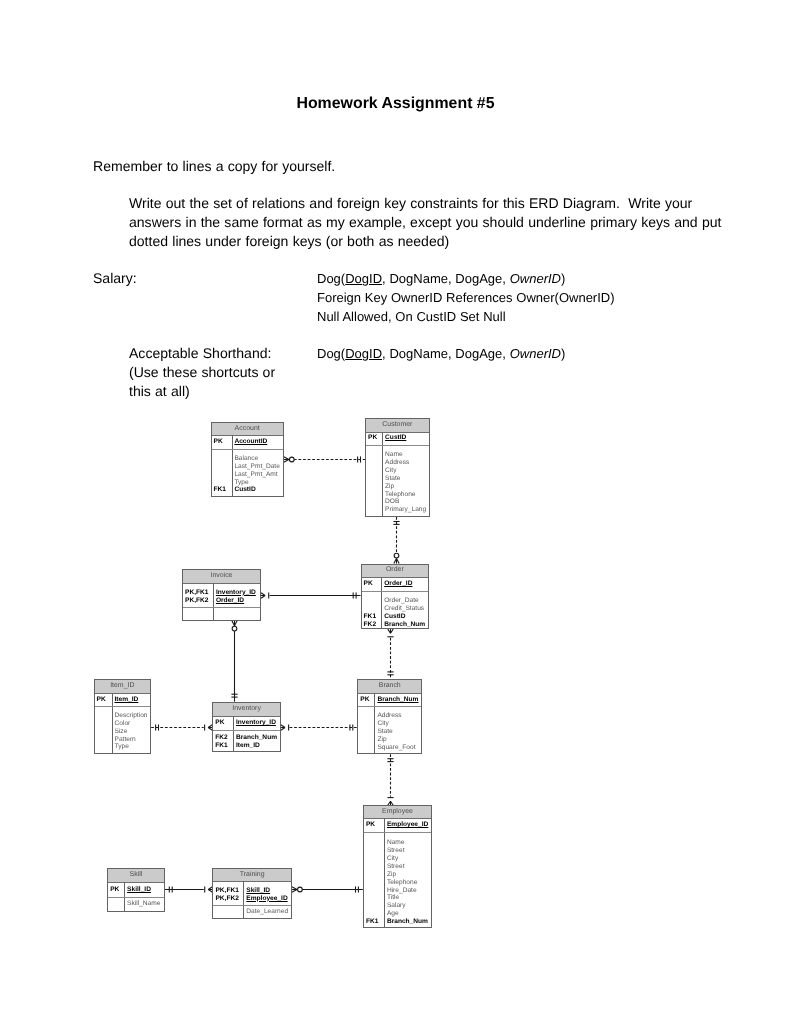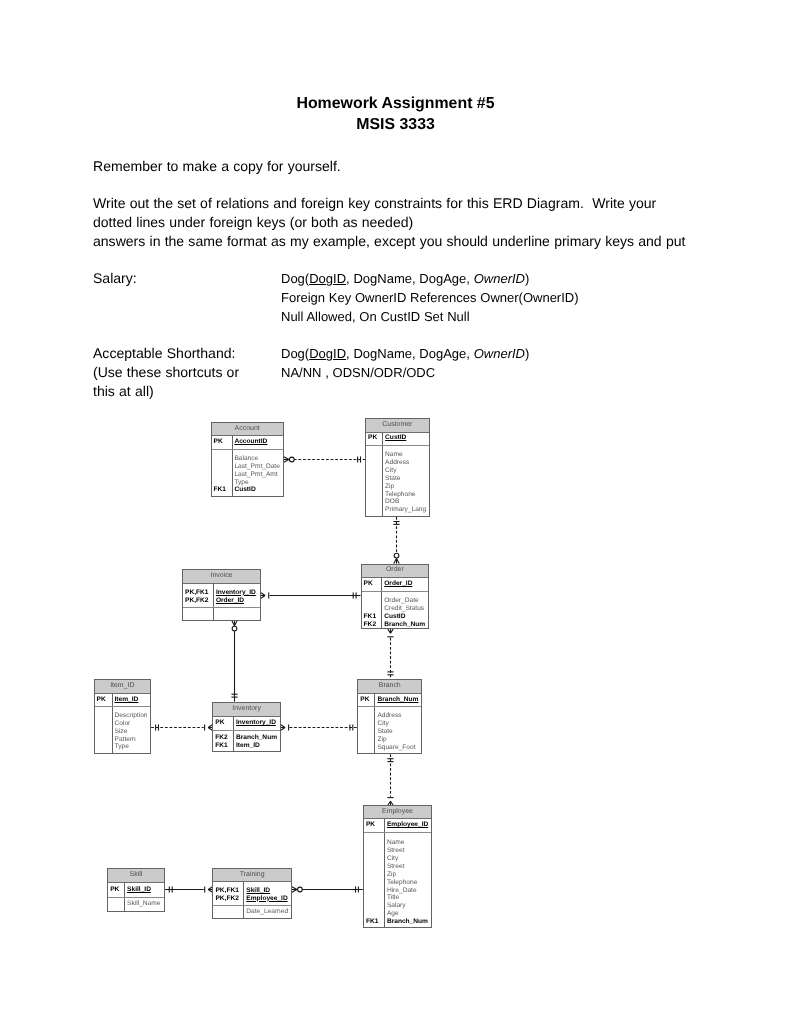--- a/index.html
+++ b/index.html
@@ -32,7 +32,6 @@
 
 <div class="page">
   <div class="title" style="top:95px">Homework Assignment #5</div>
-  <div class="title" style="top:116px">MSIS 3333</div>
 
   <div class="ptext" style="left:93px;top:157px">Remember to make a copy for yourself.</div>
 

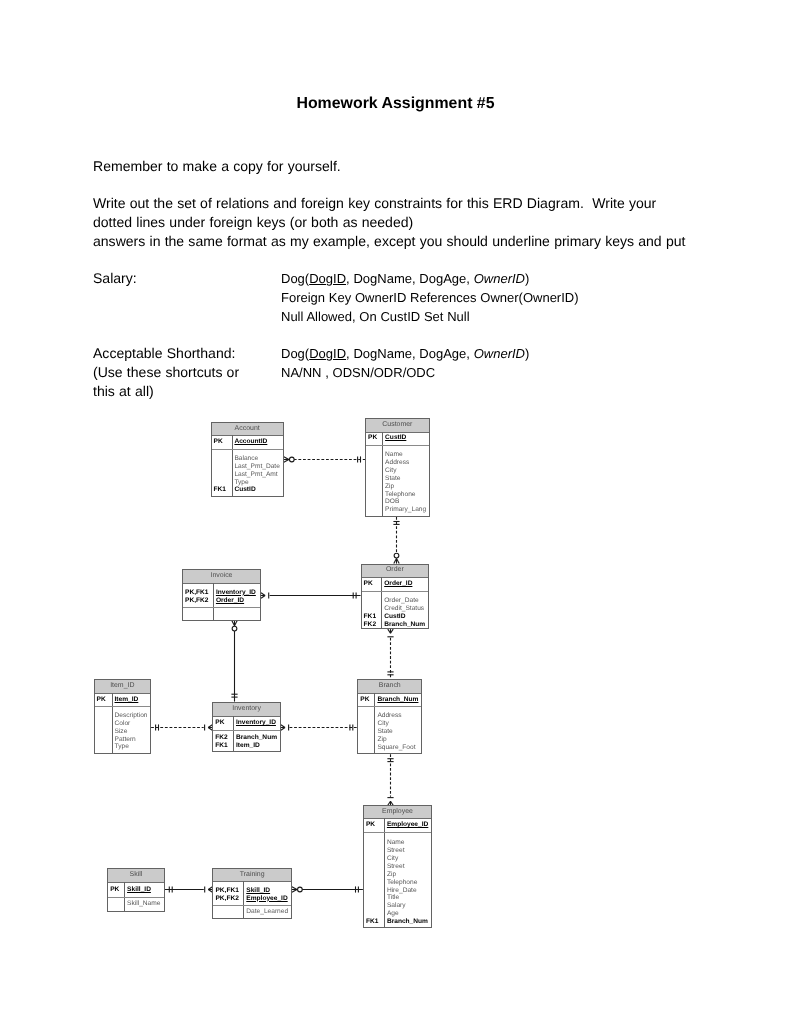--- a/index.html
+++ b/index.html
@@ -33,7 +33,7 @@
 <div class="page">
   <div class="title" style="top:95px">Homework Assignment #5</div>
 
-  <div class="ptext" style="left:93px;top:157px">Remember to make a copy for yourself.</div>
+  <div class="ptext" style="left:93px;top:157px">Remember to lines a copy for yourself.</div>
 
   <div class="ptext" style="left:93px;top:194px">
     <div>Write out the set of relations and foreign key constraints for this ERD Diagram.  Write your</div>

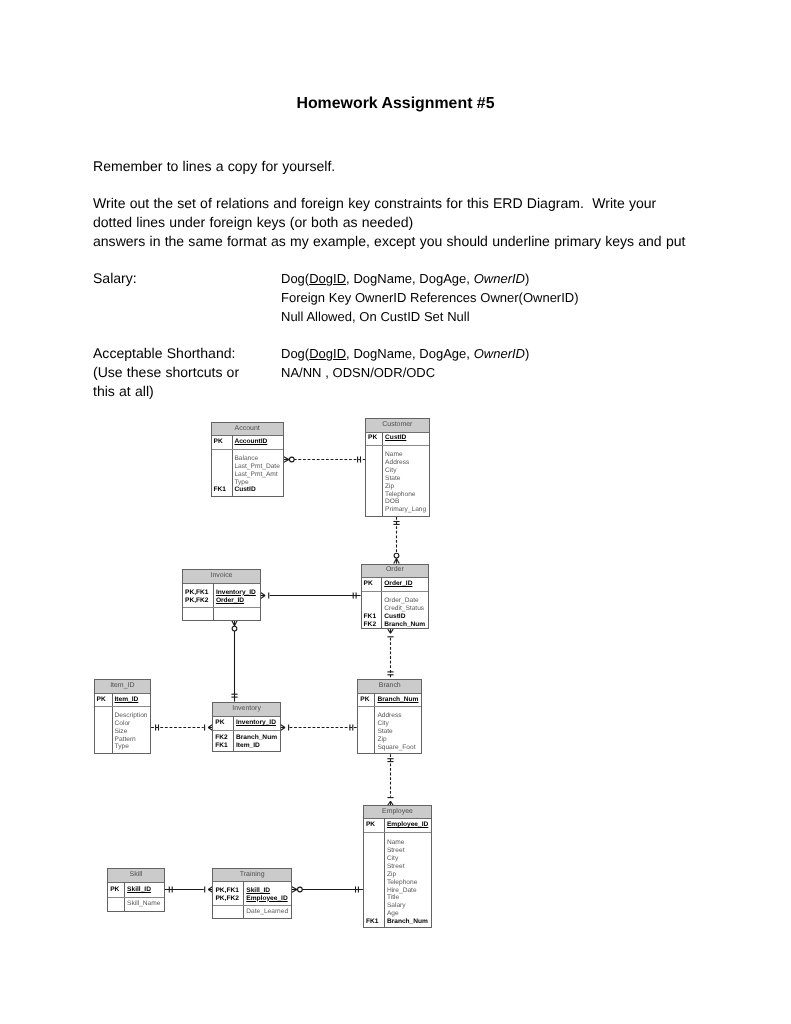--- a/index.html
+++ b/index.html
@@ -11,7 +11,7 @@
   .title{position:absolute;left:0;top:0;width:791px;text-align:center;font-size:15.9px;font-weight:bold;color:#000;}
   .ptext,.col-left,.col-right{position:absolute;color:#000;font-size:14.05px;line-height:19.2px;white-space:nowrap;word-spacing:0.3px;}
   .col-right{font-size:13px;word-spacing:0.15px;}
-  .ptext>div,.col-left>div,.col-right>div{white-space:pre;}
+  .ptext>div,.col-left>div,.col-right>div{white-space:pre;margin-left:36px;}
   .it{font-style:italic;}
   .ul{text-decoration:underline;text-underline-offset:1px;text-decoration-thickness:1px;}
 

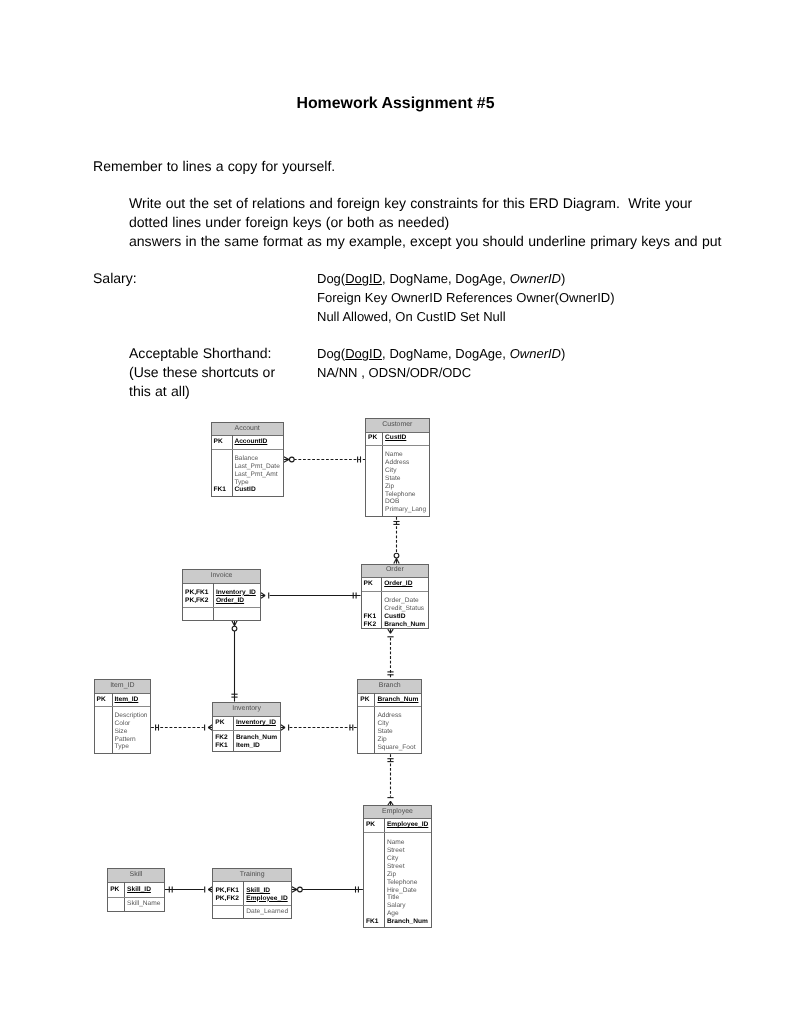--- a/index.html
+++ b/index.html
@@ -37,8 +37,8 @@
 
   <div class="ptext" style="left:93px;top:194px">
     <div>Write out the set of relations and foreign key constraints for this ERD Diagram.  Write your</div>
+    <div>answers in the same format as my example, except you should underline primary keys and put</div>
     <div>dotted lines under foreign keys (or both as needed)</div>
-    <div>answers in the same format as my example, except you should underline primary keys and put</div>
   </div>
 
   <div class="col-left" style="left:93px;top:269px">Salary:</div>

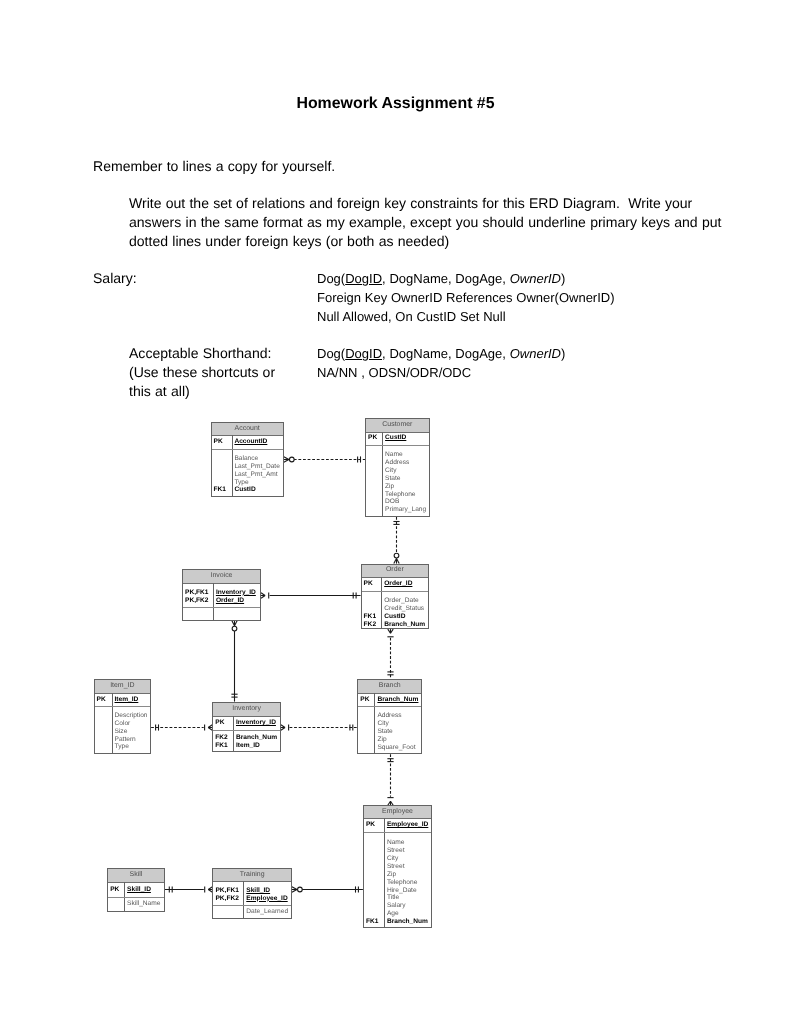--- a/index.html
+++ b/index.html
@@ -55,7 +55,6 @@
   </div>
   <div class="col-right" style="left:281px;top:344px">
     <div><span>Dog(</span><span class="ul">DogID</span><span>, DogName, DogAge, </span><span class="it">OwnerID</span><span>)</span></div>
-    <div>NA/NN , ODSN/ODR/ODC</div>
   </div>
 
   <div id="erd">

